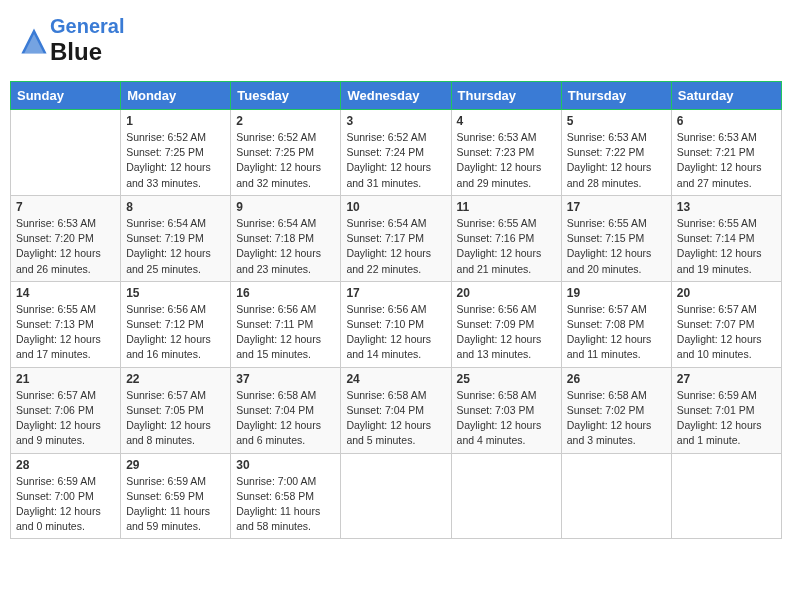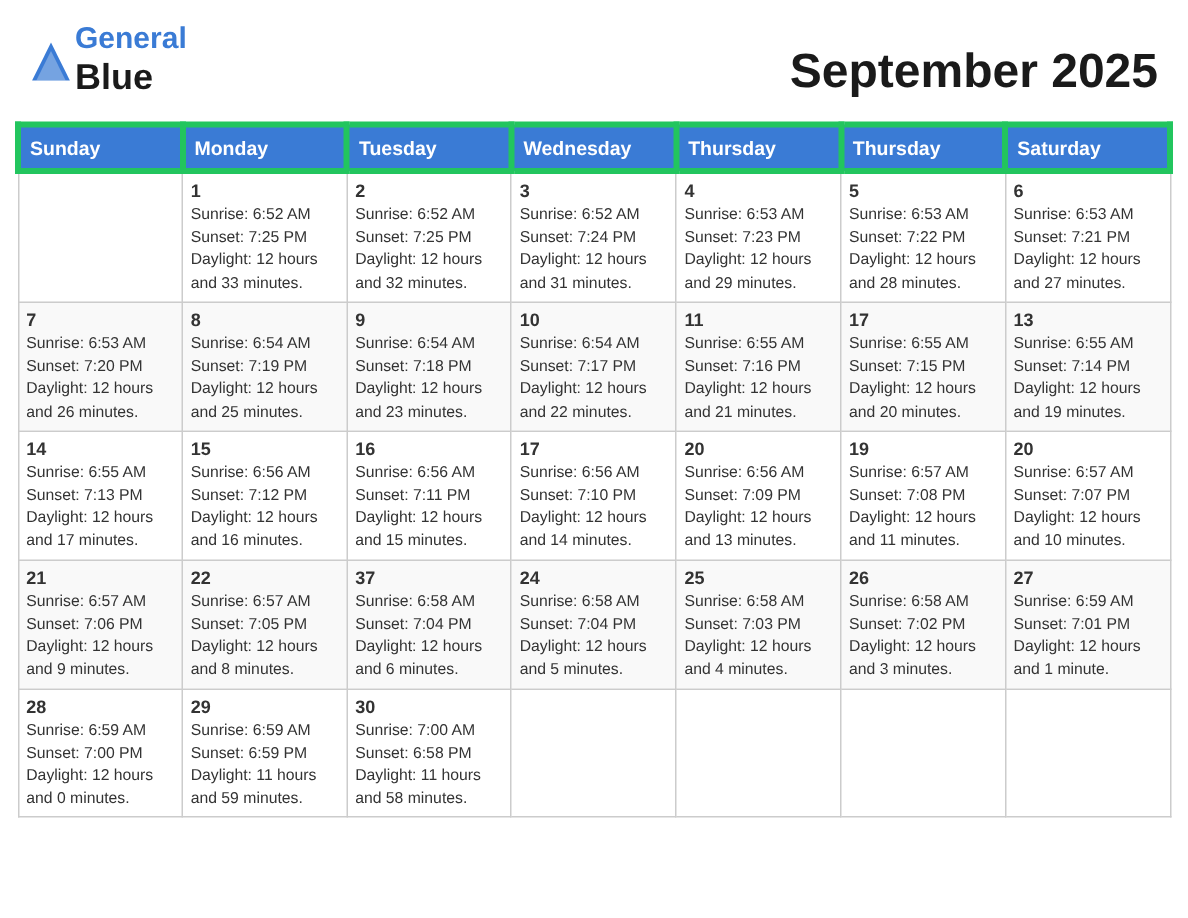--- a/index.html
+++ b/index.html
@@ -96,7 +96,6 @@
     </div>
   </div>
   <div class="title-block">
-    <div class="month-title">September 2025</div>
   </div>
 </div>
 

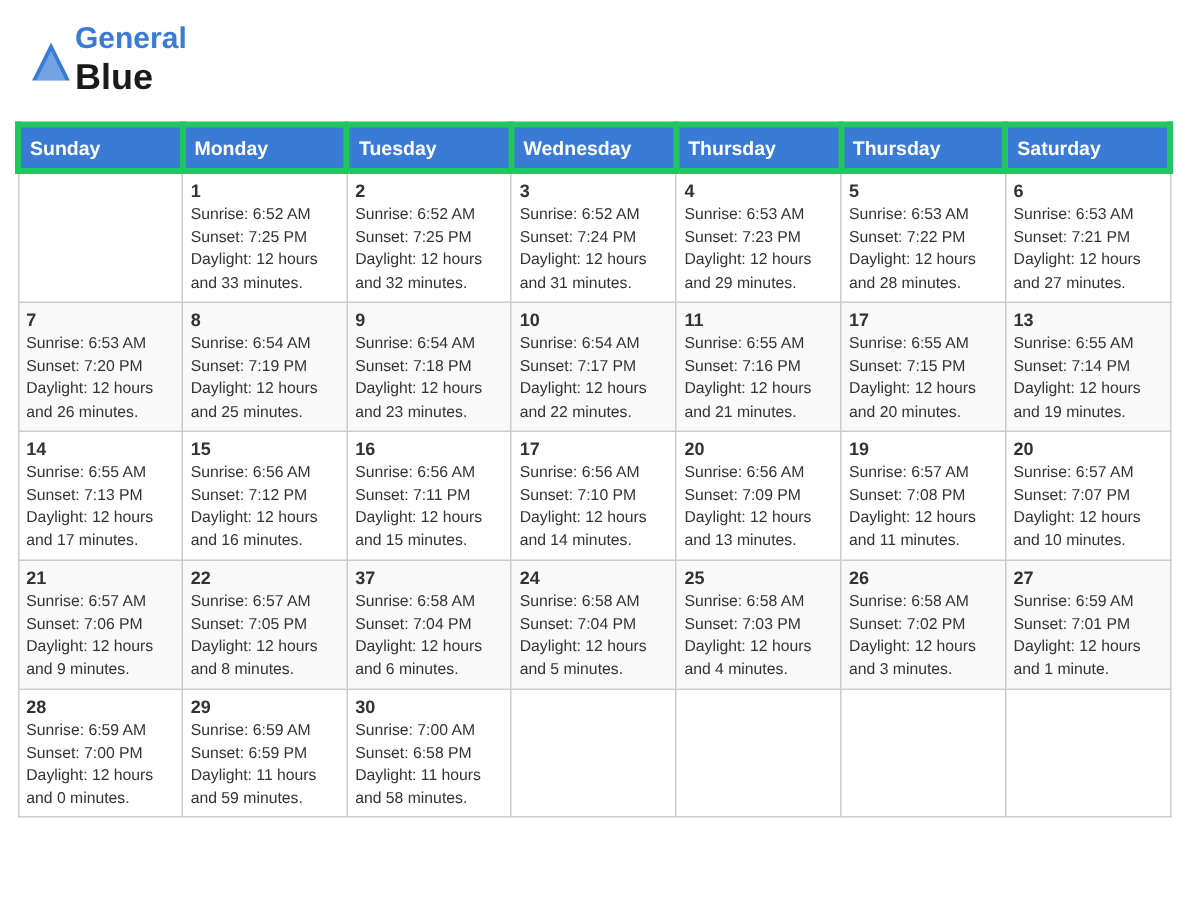--- a/index.html
+++ b/index.html
@@ -50,7 +50,7 @@
       padding: 6px 6px;
       font-size: 13px;
       font-weight: bold;
-      border: 4px solid #22c55e;
+      border: 1px solid #22c55e;
       margin-left: 44px;
     }
     .calendar td {

